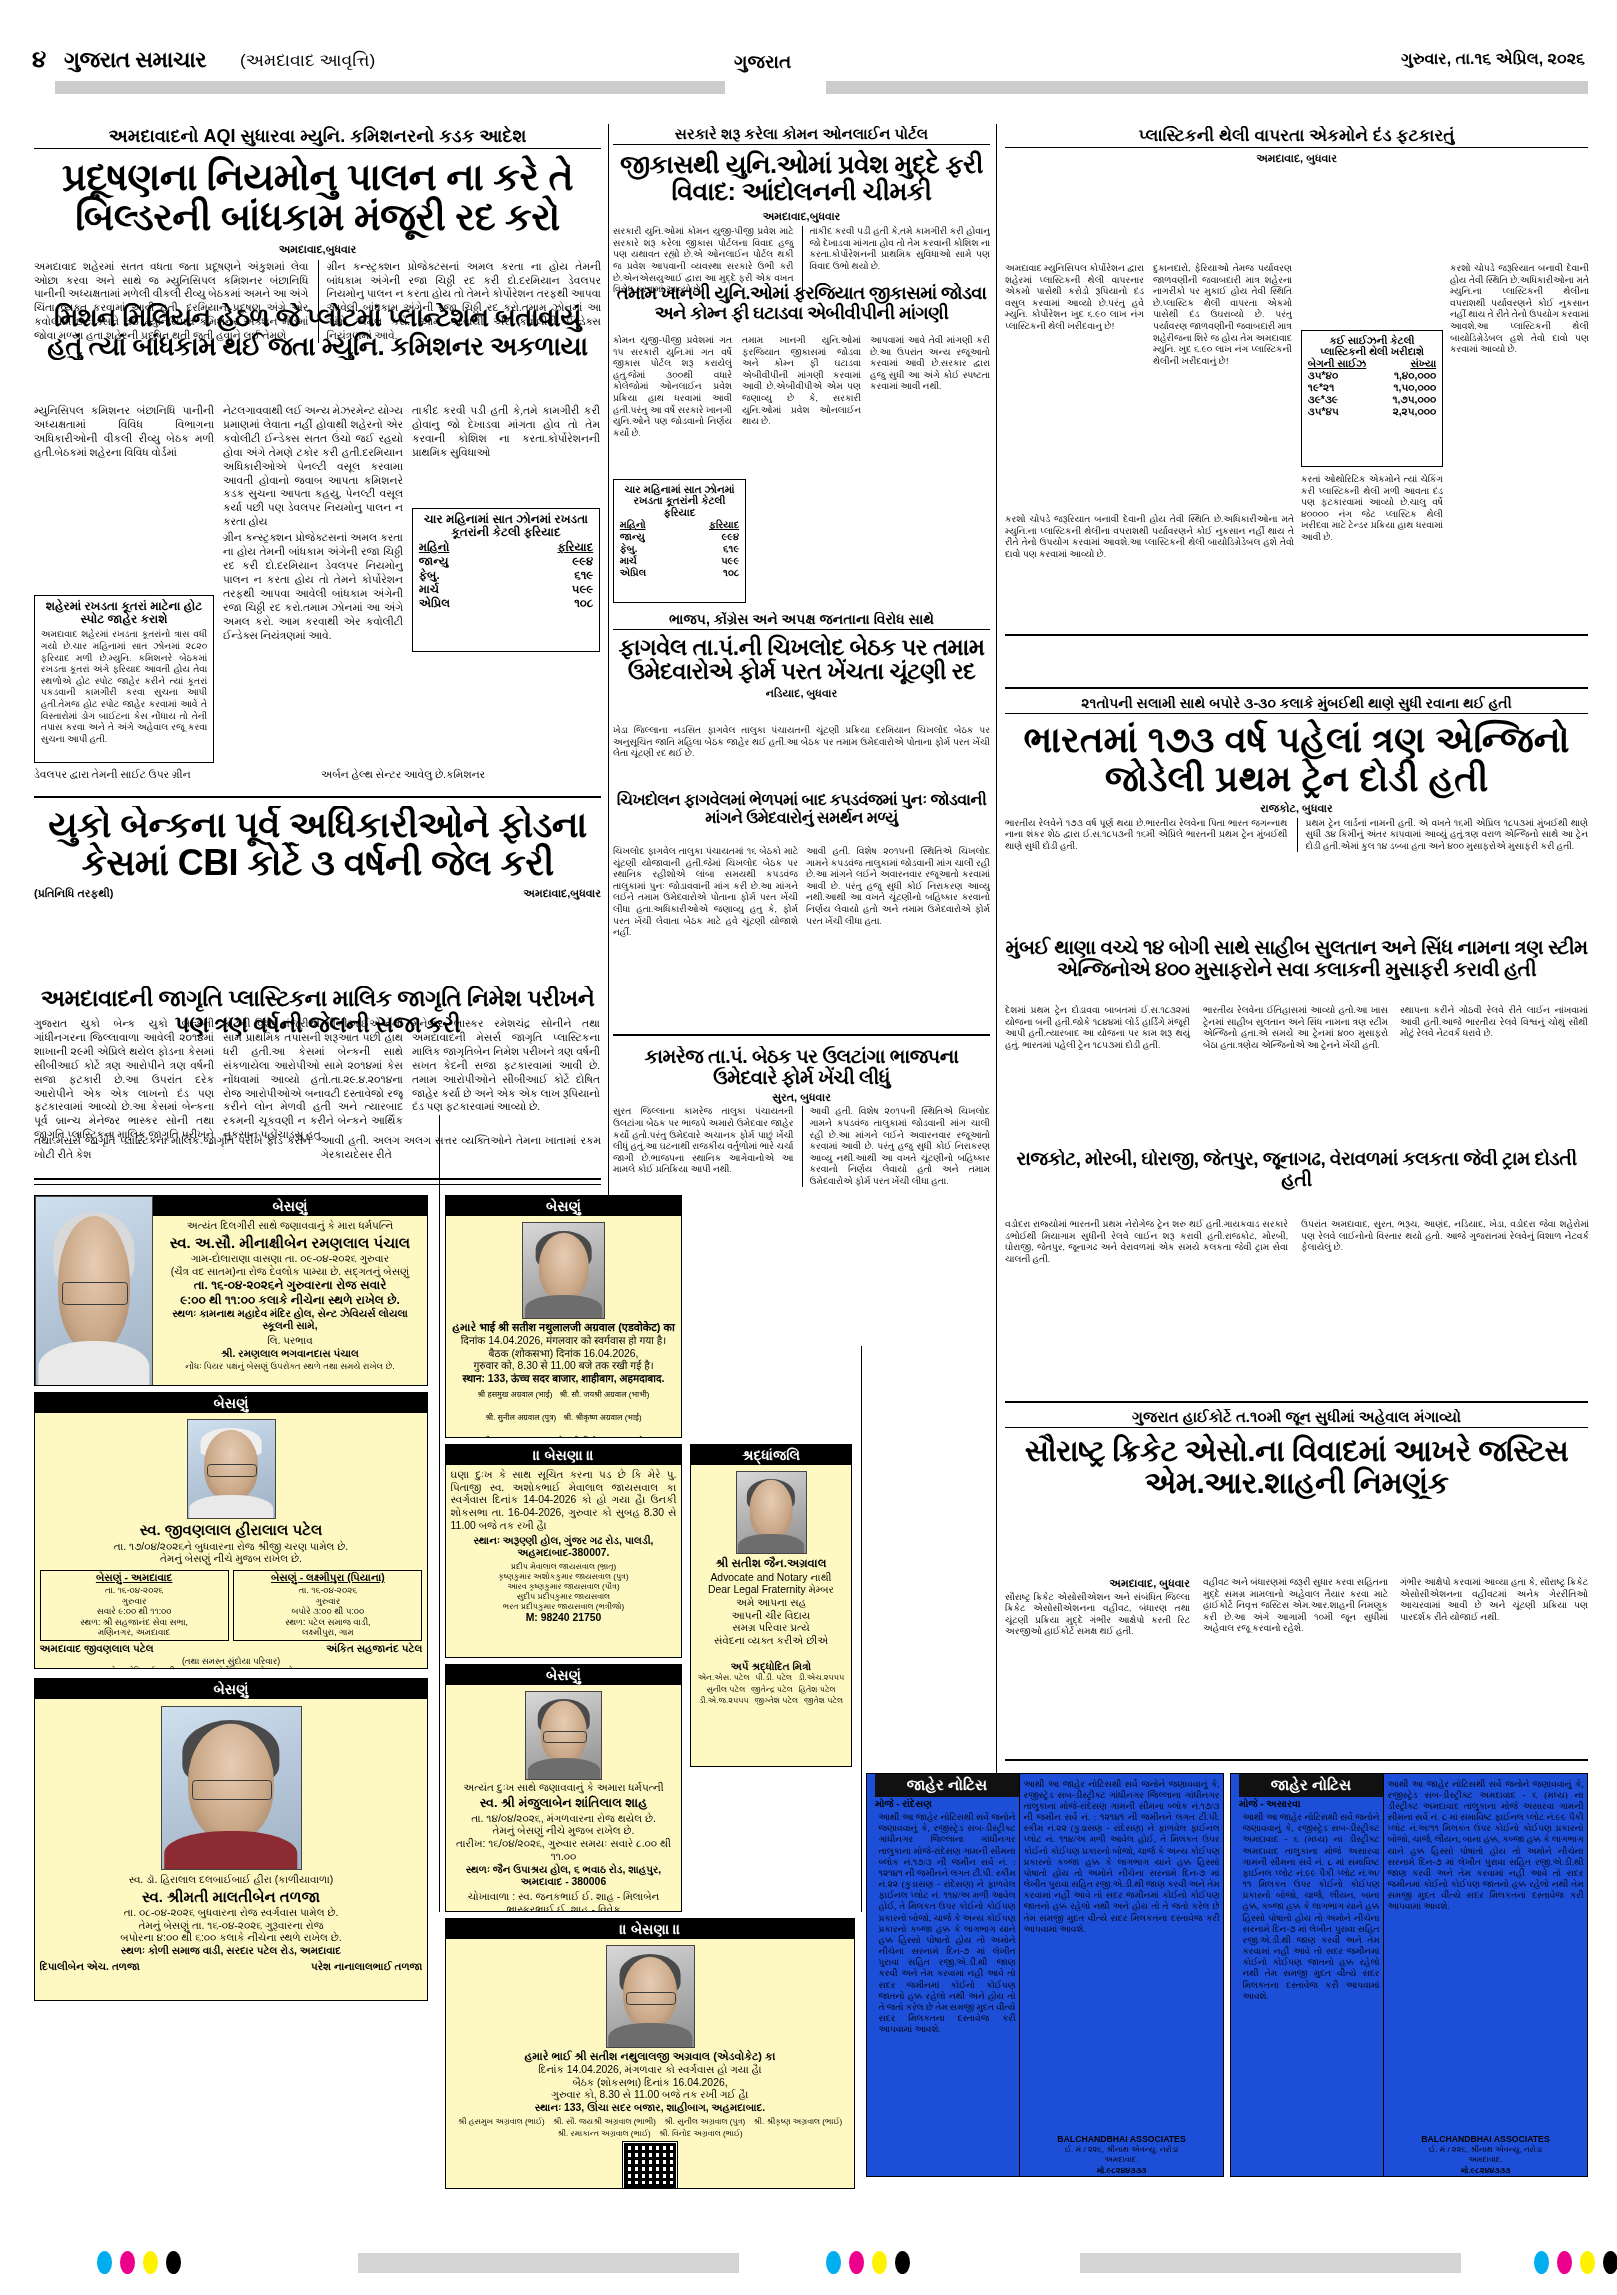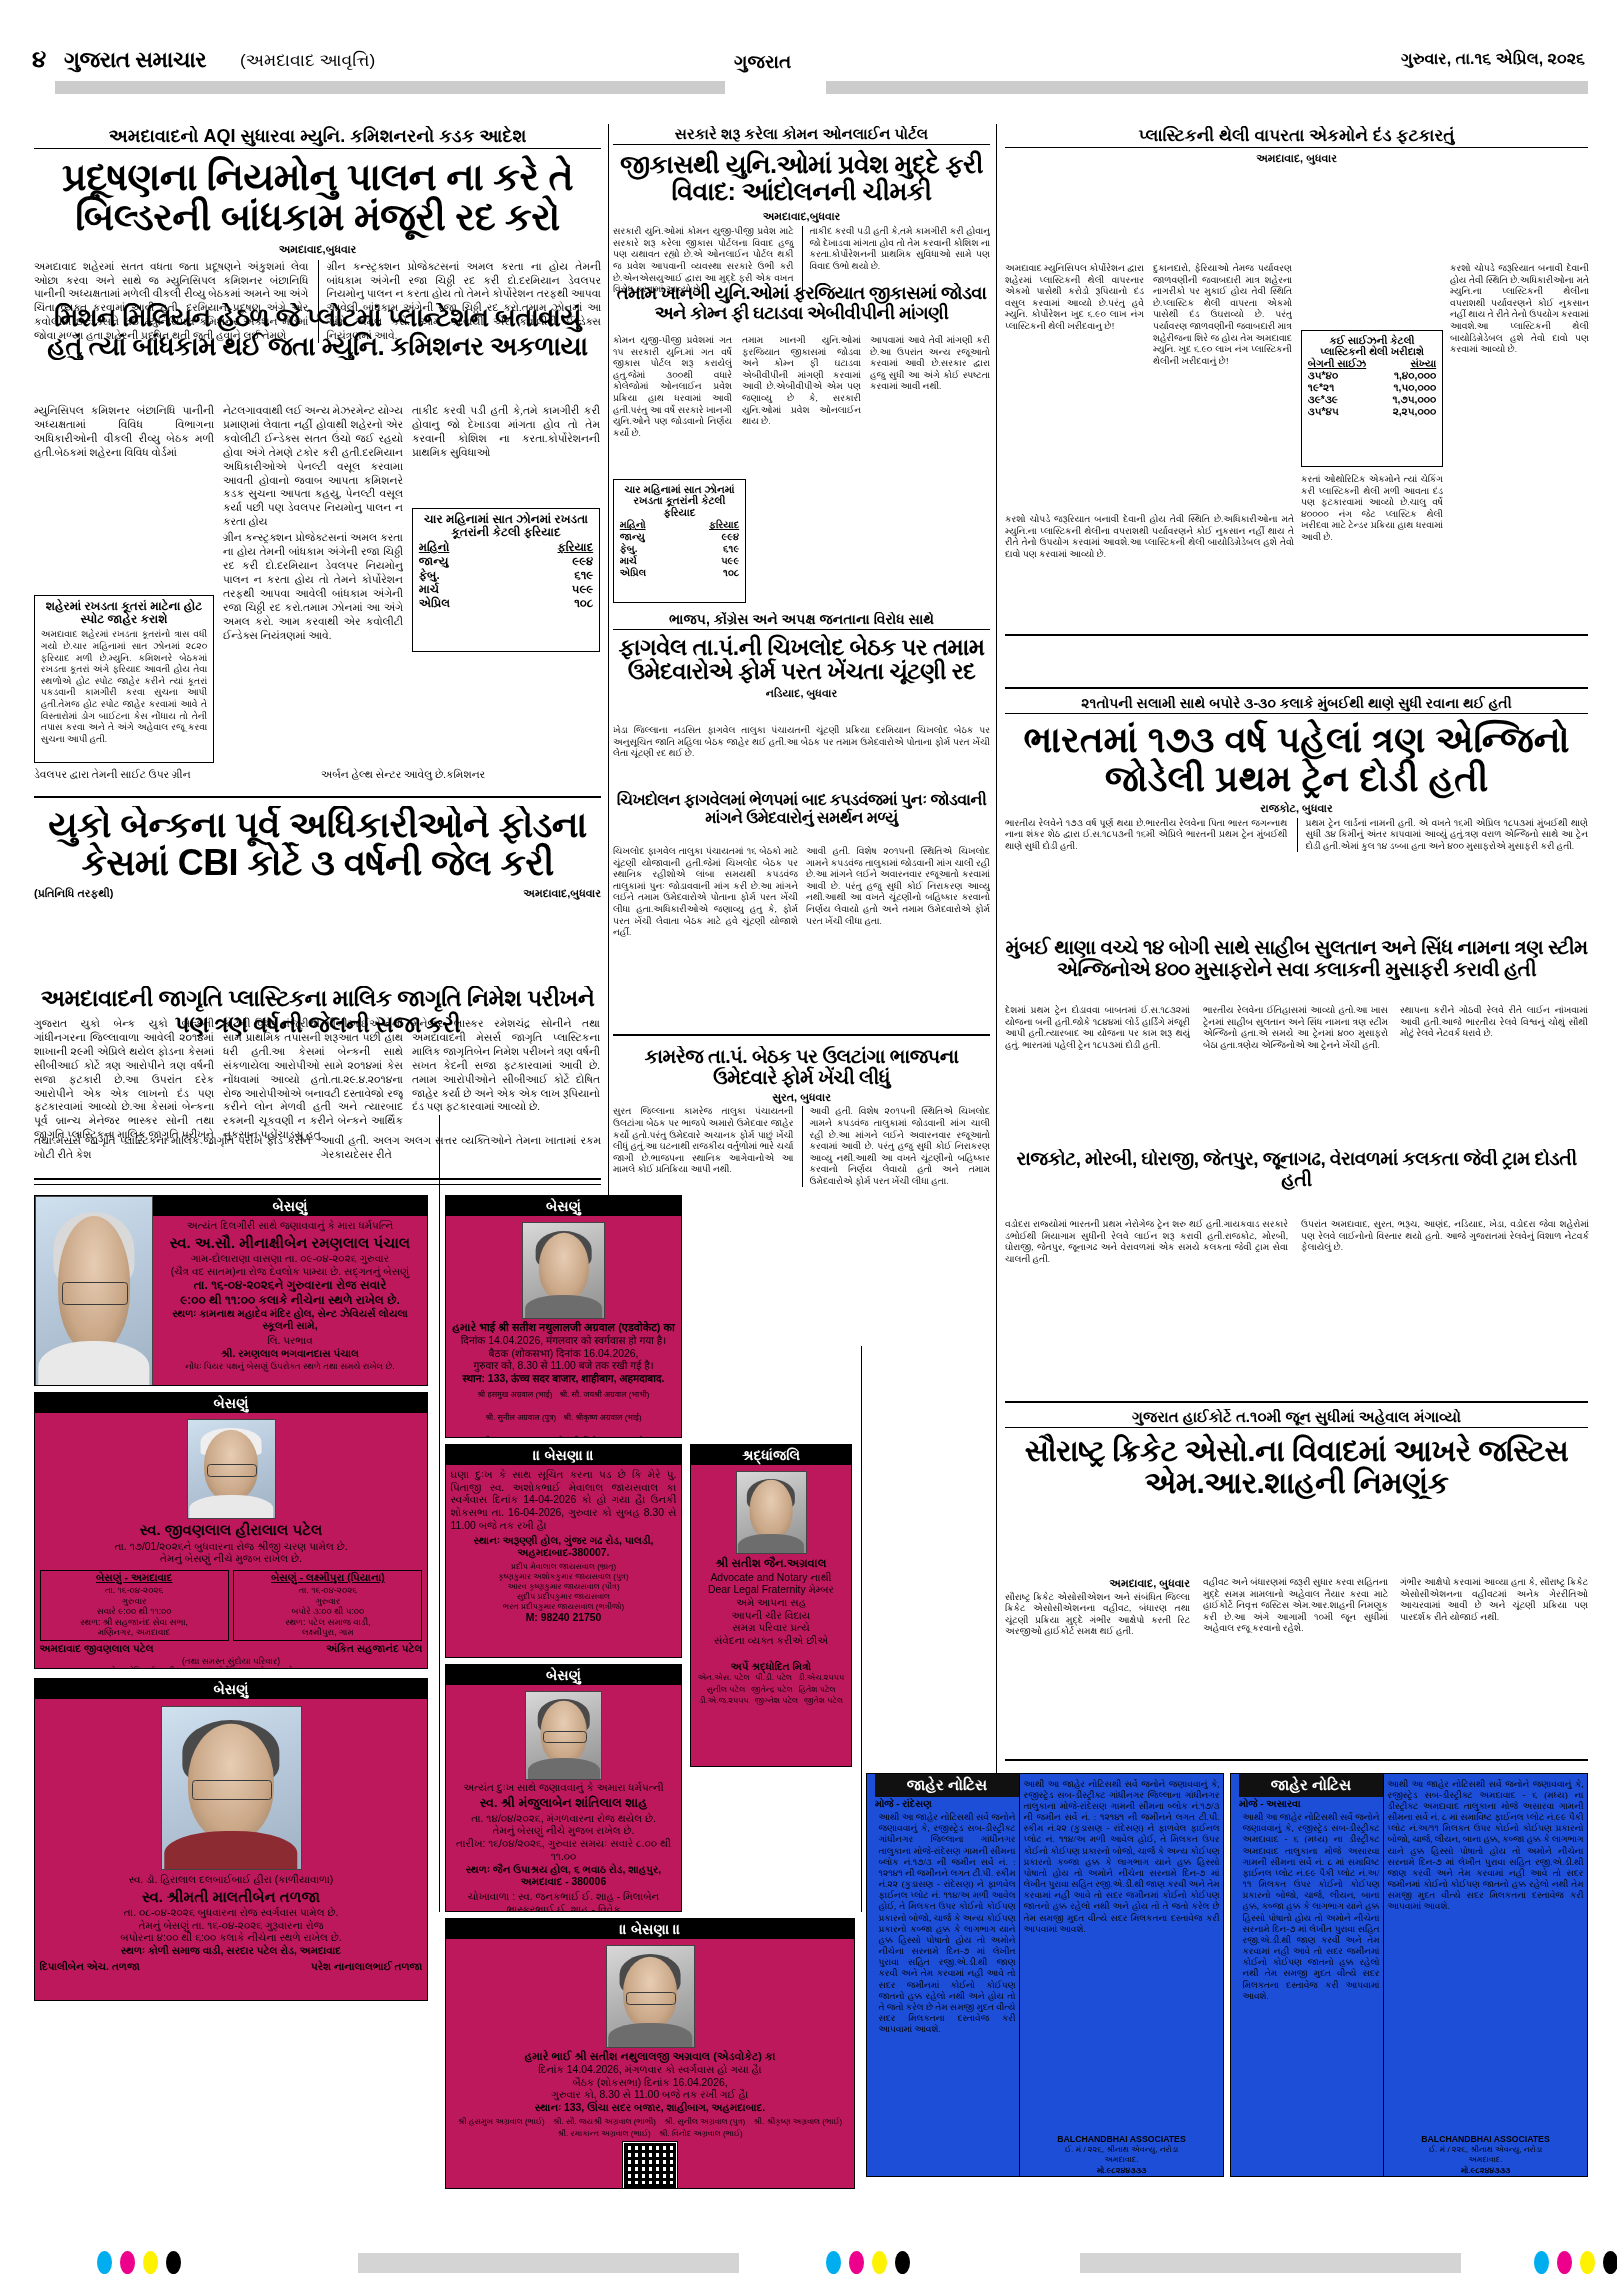--- a/index.html
+++ b/index.html
@@ -40,7 +40,7 @@
   .boxtab td.r{text-align:right;}
 
   
-  .obit{position:absolute;border:1.7px solid #000;background:#be185d;box-sizing:border-box;overflow:hidden;}
+  .obit{position:absolute;border:1.7px solid #000;background:#fef9c3;box-sizing:border-box;overflow:hidden;}
   .obit-hdr{background:#000;color:#fff;font-family:"Liberation Sans",sans-serif;font-weight:bold;font-size:14px;text-align:center;padding:1.7px 0;}
   .obit-body{padding:3.5px 4.6px;text-align:center;font-family:"Liberation Sans",sans-serif;}
   .obit-l1{font-size:10.4px;line-height:1.22;}

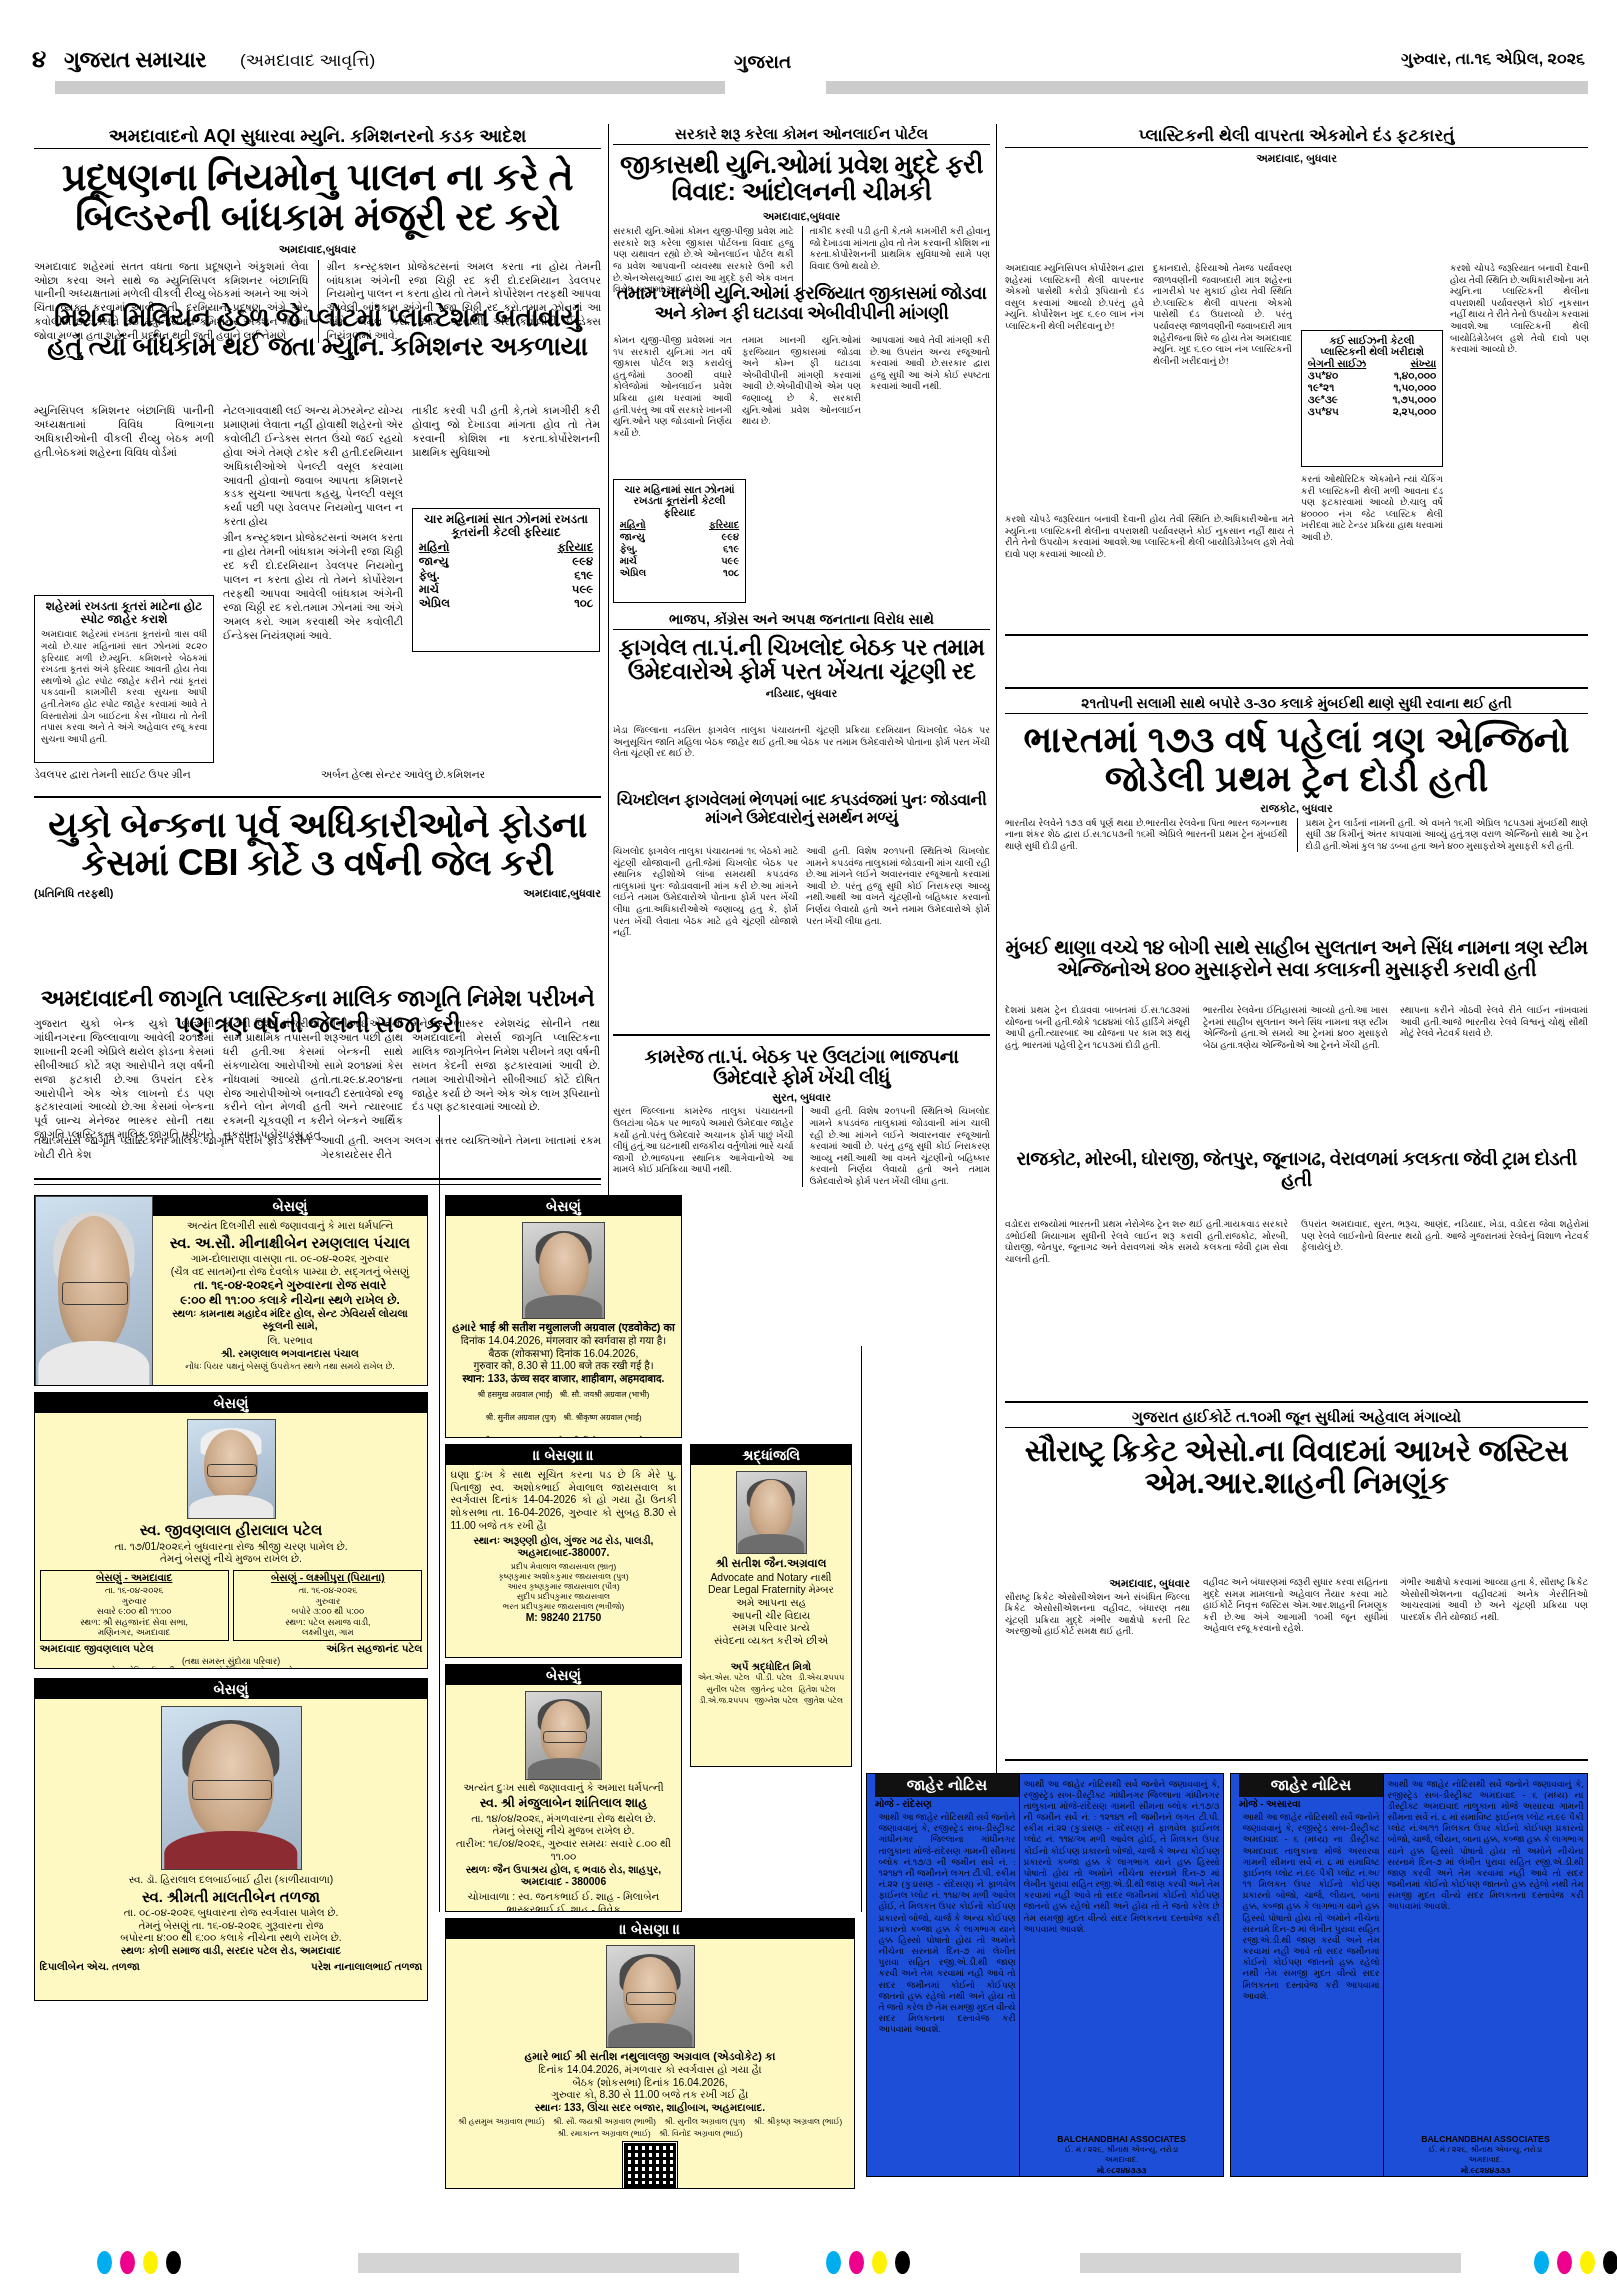--- a/index.html
+++ b/index.html
@@ -231,7 +231,7 @@
         <div class="body-sh white"></div>
       </div>
       <div class="obit-name">સ્વ. જીવણલાલ હીરાલાલ પટેલ</div>
-      <div class="obit-l2">તા. ૧૭/01/૨૦૨૬ને બુધવારના રોજ શ્રીજી ચરણ પામેલ છે.</div>
+      <div class="obit-l2">તા. ૧૭/૦૪/૨૦૨૬ને બુધવારના રોજ શ્રીજી ચરણ પામેલ છે.</div>
       <div class="obit-l2">તેમનું બેસણું નીચે મુજબ રાખેલ છે.</div>
       <div style="display:flex;gap:4.6px;margin-top:3.5px;">
         <div style="flex:1;border:1.2px solid #000;padding:1.7px;">

